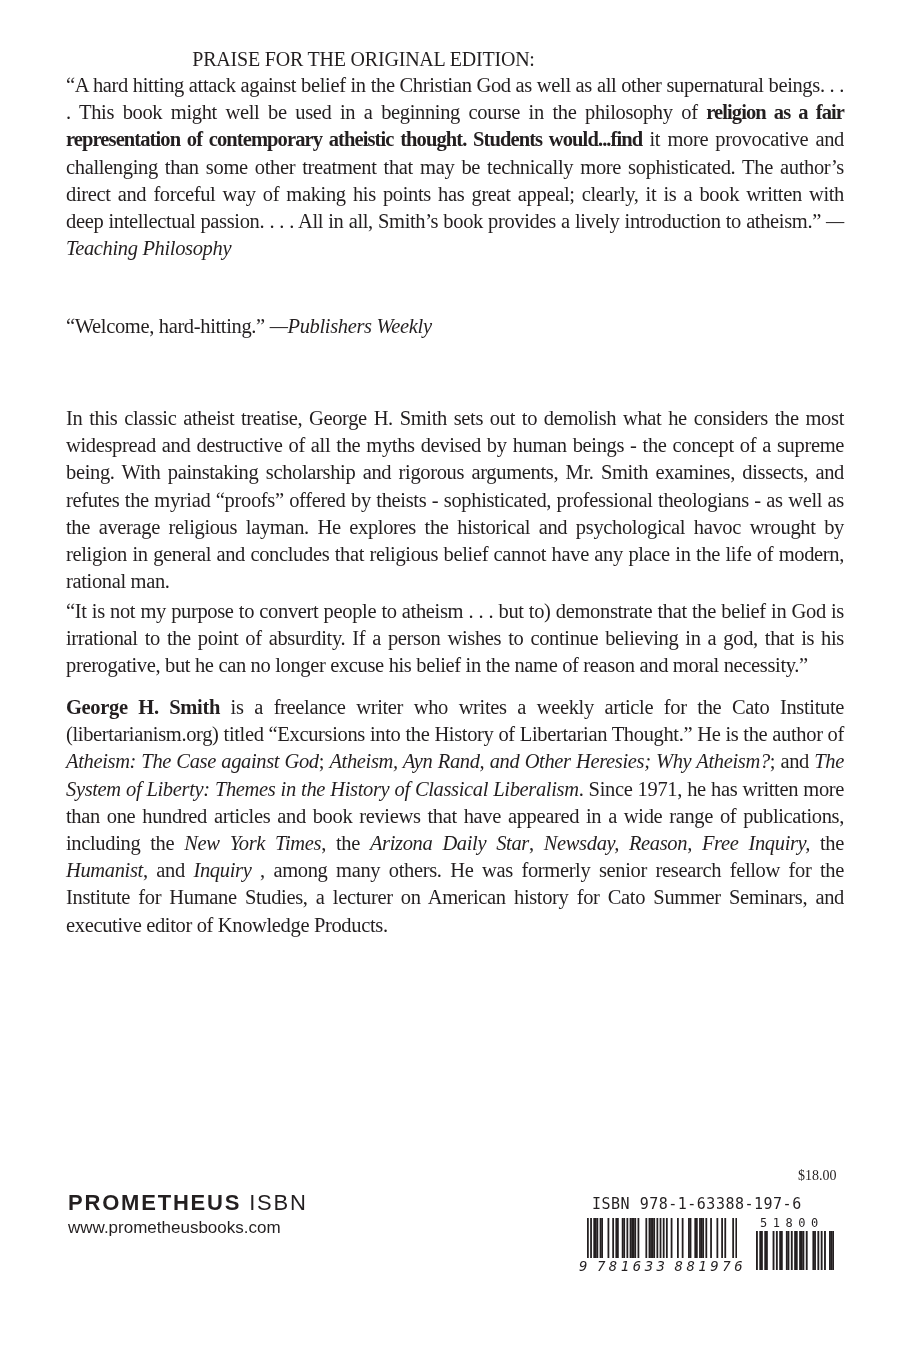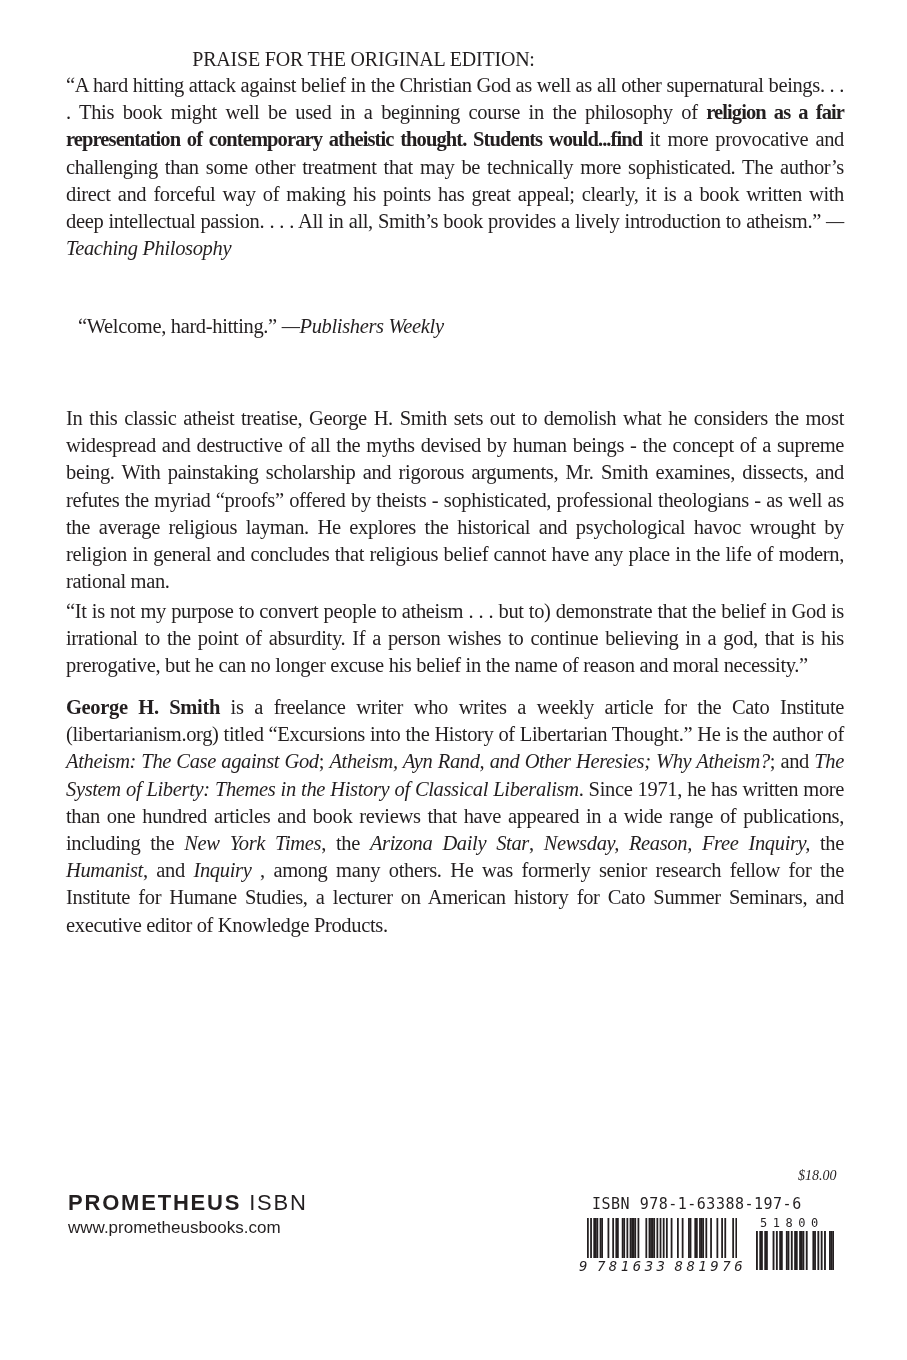--- a/index.html
+++ b/index.html
@@ -18,7 +18,7 @@
     letter-spacing: -0.35px;
   }
   #review1 { top: 72px; }
-  #review2 { top: 313px; margin-left: 12px; }
+  #review2 { top: 313px; }
   #description { top: 405px; }
   #author-quote { top: 598px; }
   #bio { top: 694px; }

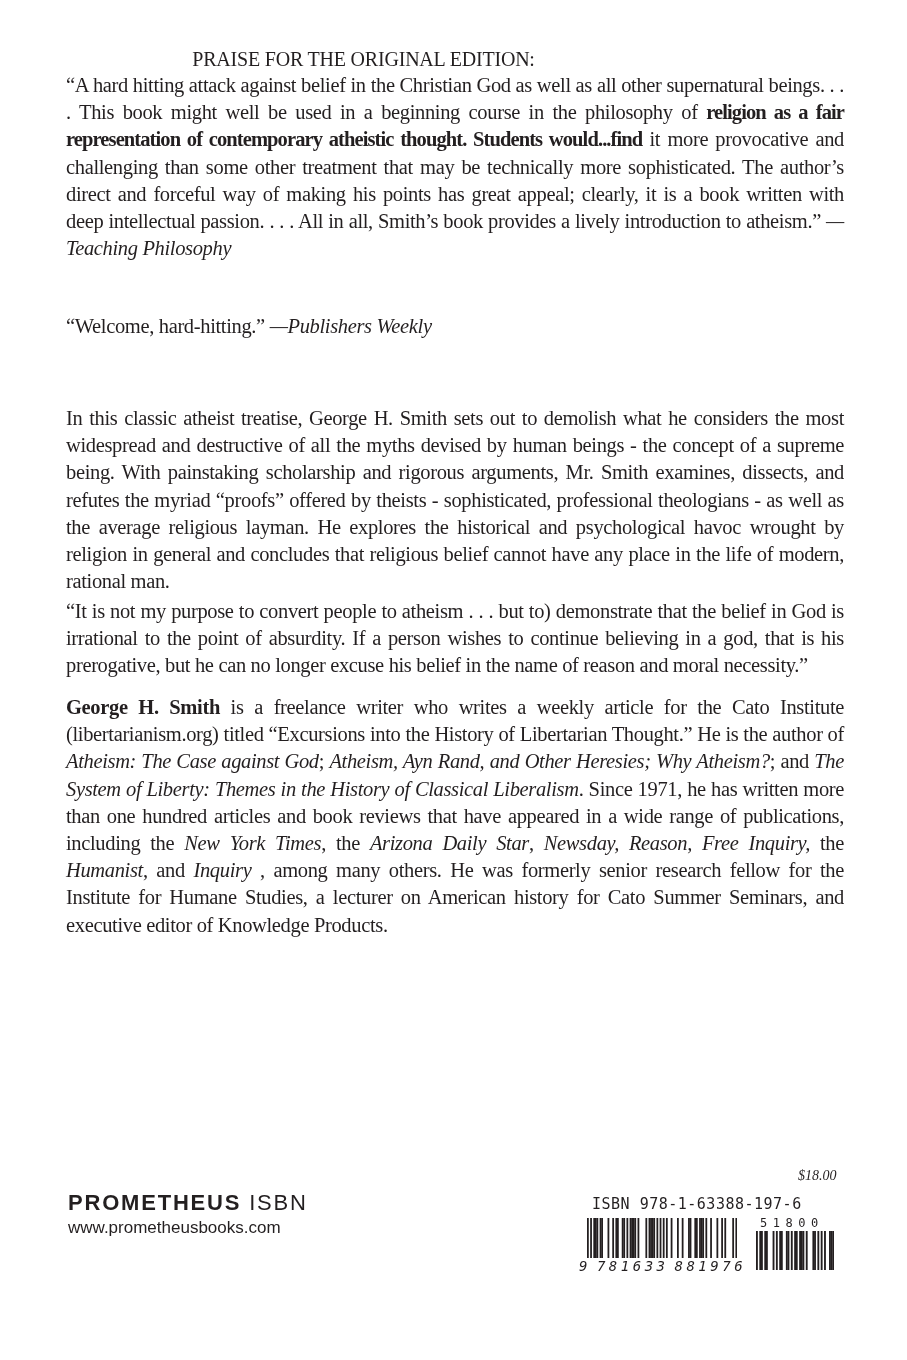--- a/index.html
+++ b/index.html
@@ -32,7 +32,7 @@
   #publisher-name .strong { font-weight: bold; }
   #publisher-url { position: absolute; left: 68px; top: 1218px; font-size: 17px; }
 
-  #price { position: absolute; left: 798px; top: 1168px; font-size: 14px; font-style: italic; }
+  #price { position: absolute; left: 798px; top: 1168px; font-size: 14px; }
   #isbn-label { position: absolute; left: 592px; top: 1195px; font-size: 15px; letter-spacing: 0.5px; }
   #barcode-main { position: absolute; left: 587px; top: 1218px; width: 150px; height: 52px; }
   #barcode-addon { position: absolute; left: 756px; top: 1231px; width: 78px; height: 39px; }

